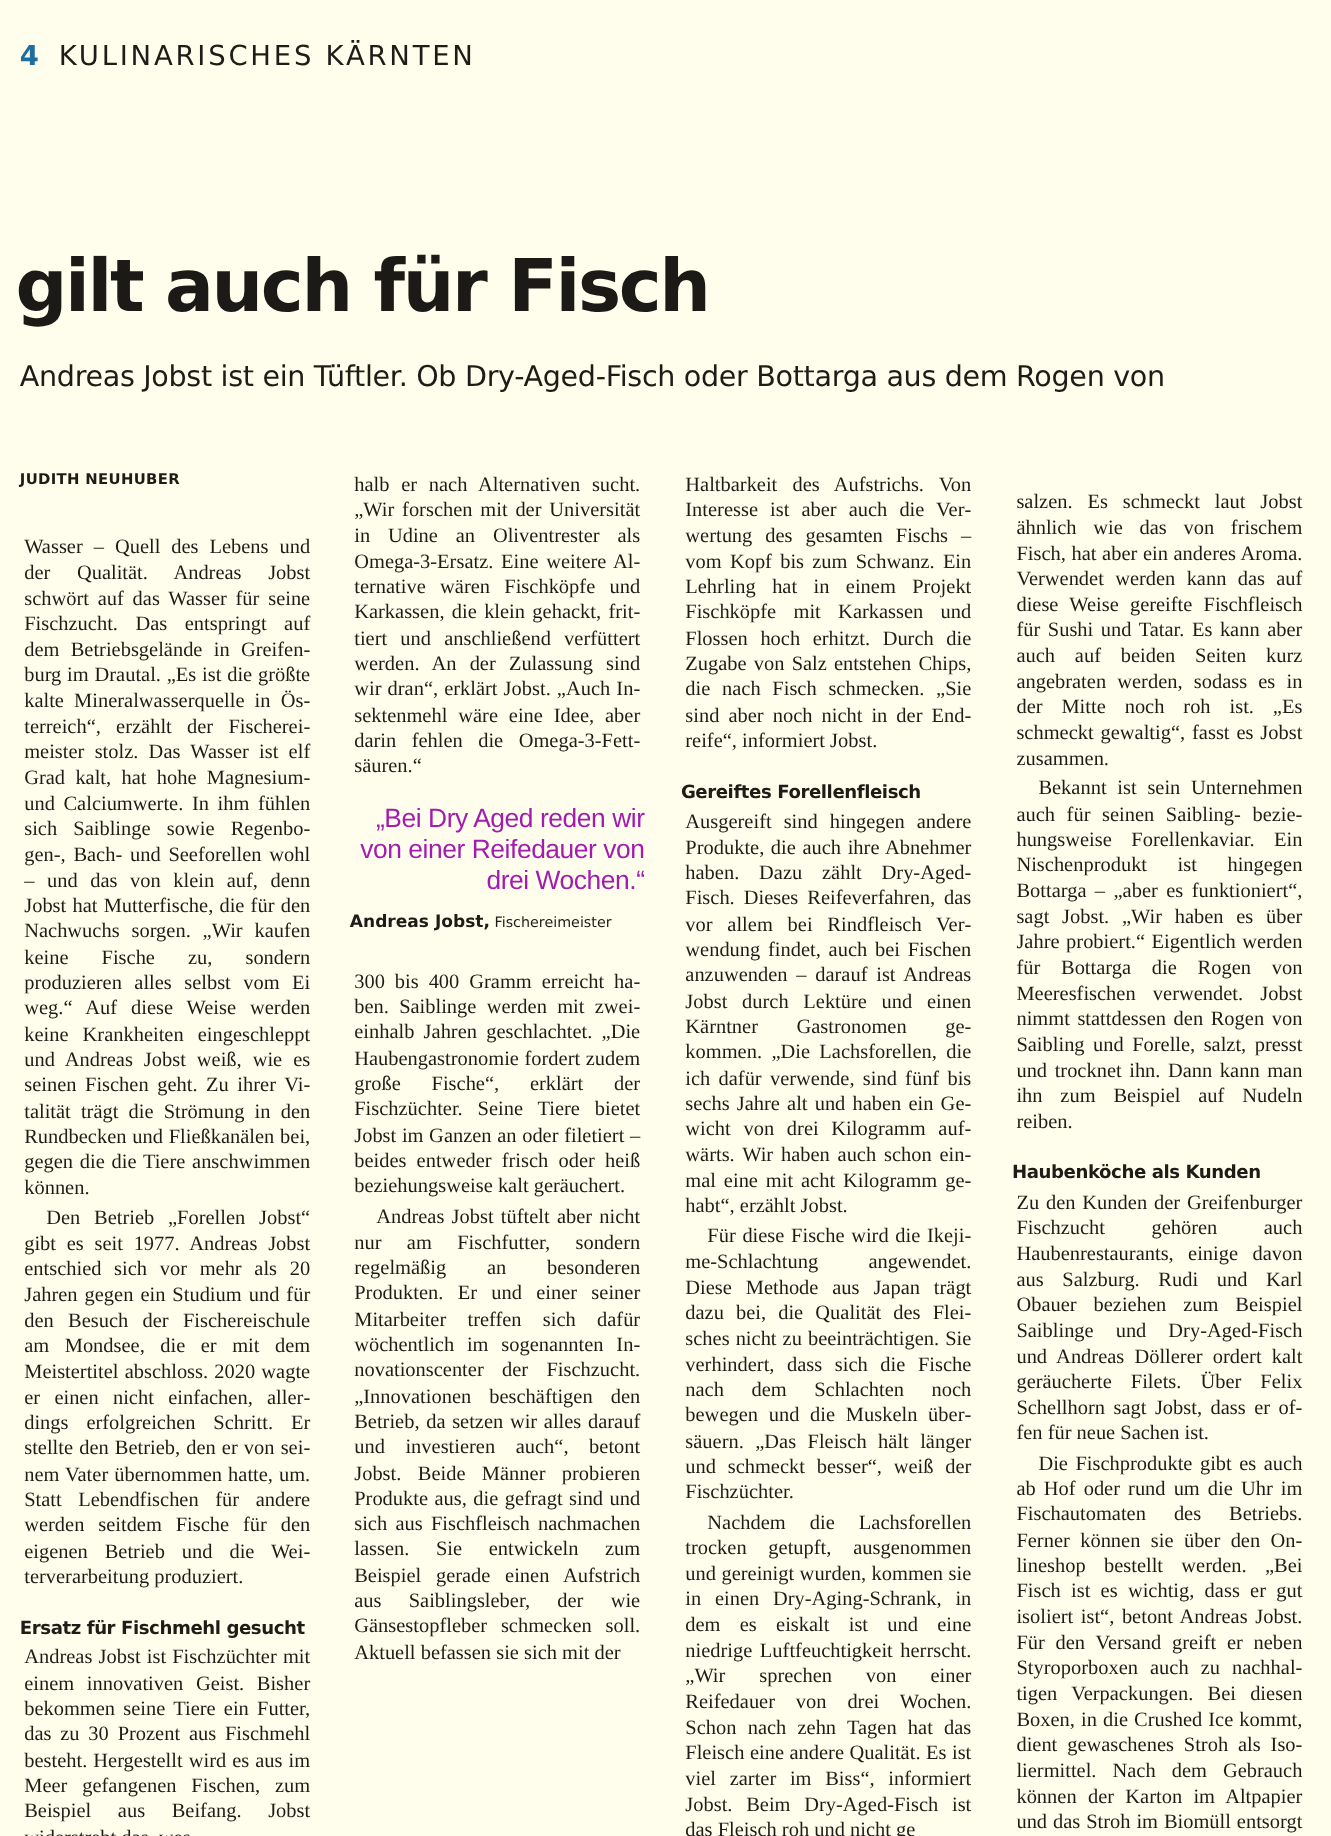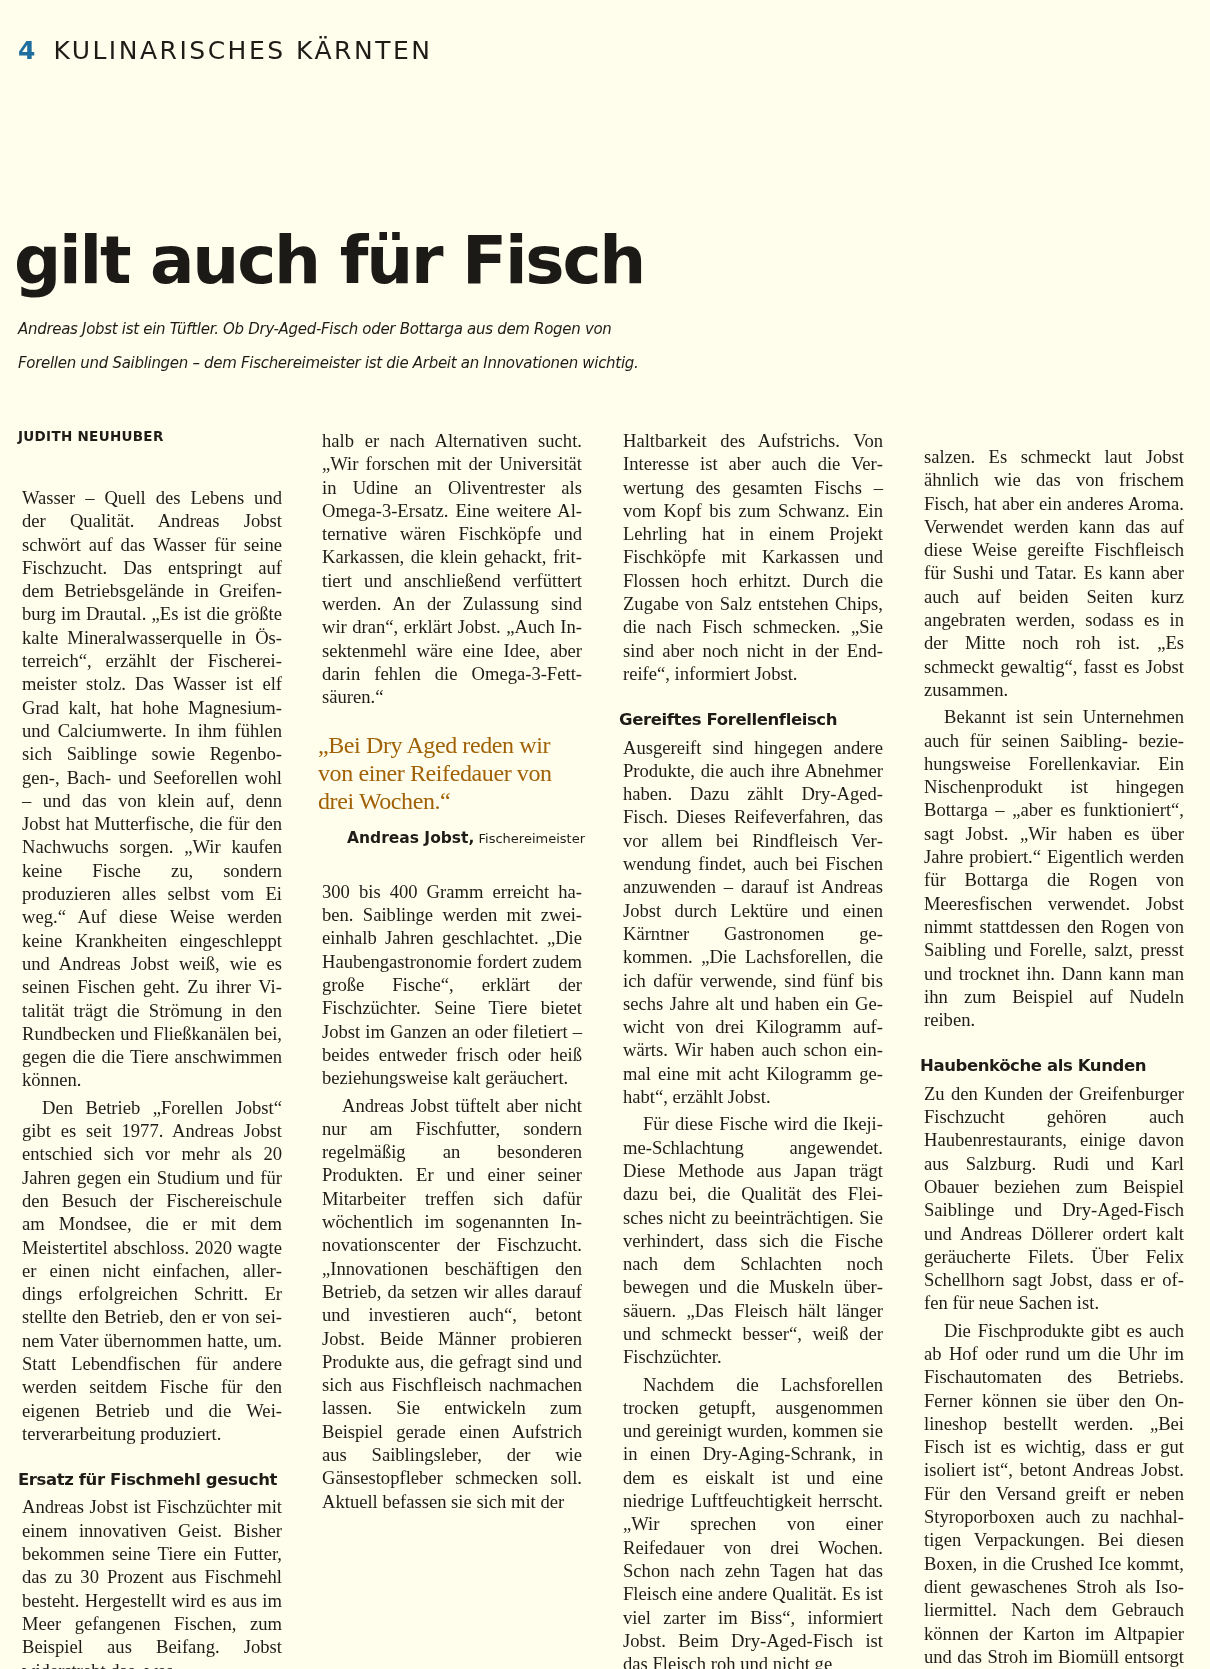--- a/index.html
+++ b/index.html
@@ -24,11 +24,10 @@
     color: #1c1a17; margin: 0;
   }
   .lead {
-    position: absolute; left: 18px; top: 312px; width: 1180px;
+    position: absolute; left: 18px; top: 326px; width: 1180px;
     font-family: "DejaVu Sans", "Liberation Sans", sans-serif;
-    font-size: 15px; line-height: 34px; color: #1f1c18; letter-spacing: -0.3px;
+    font-size: 26px; line-height: 34px; color: #1f1c18; letter-spacing: -0.3px;
     margin: 0;
-    font-style: italic;
   }
   .col {
     position: absolute; top: 425px; width: 268px;

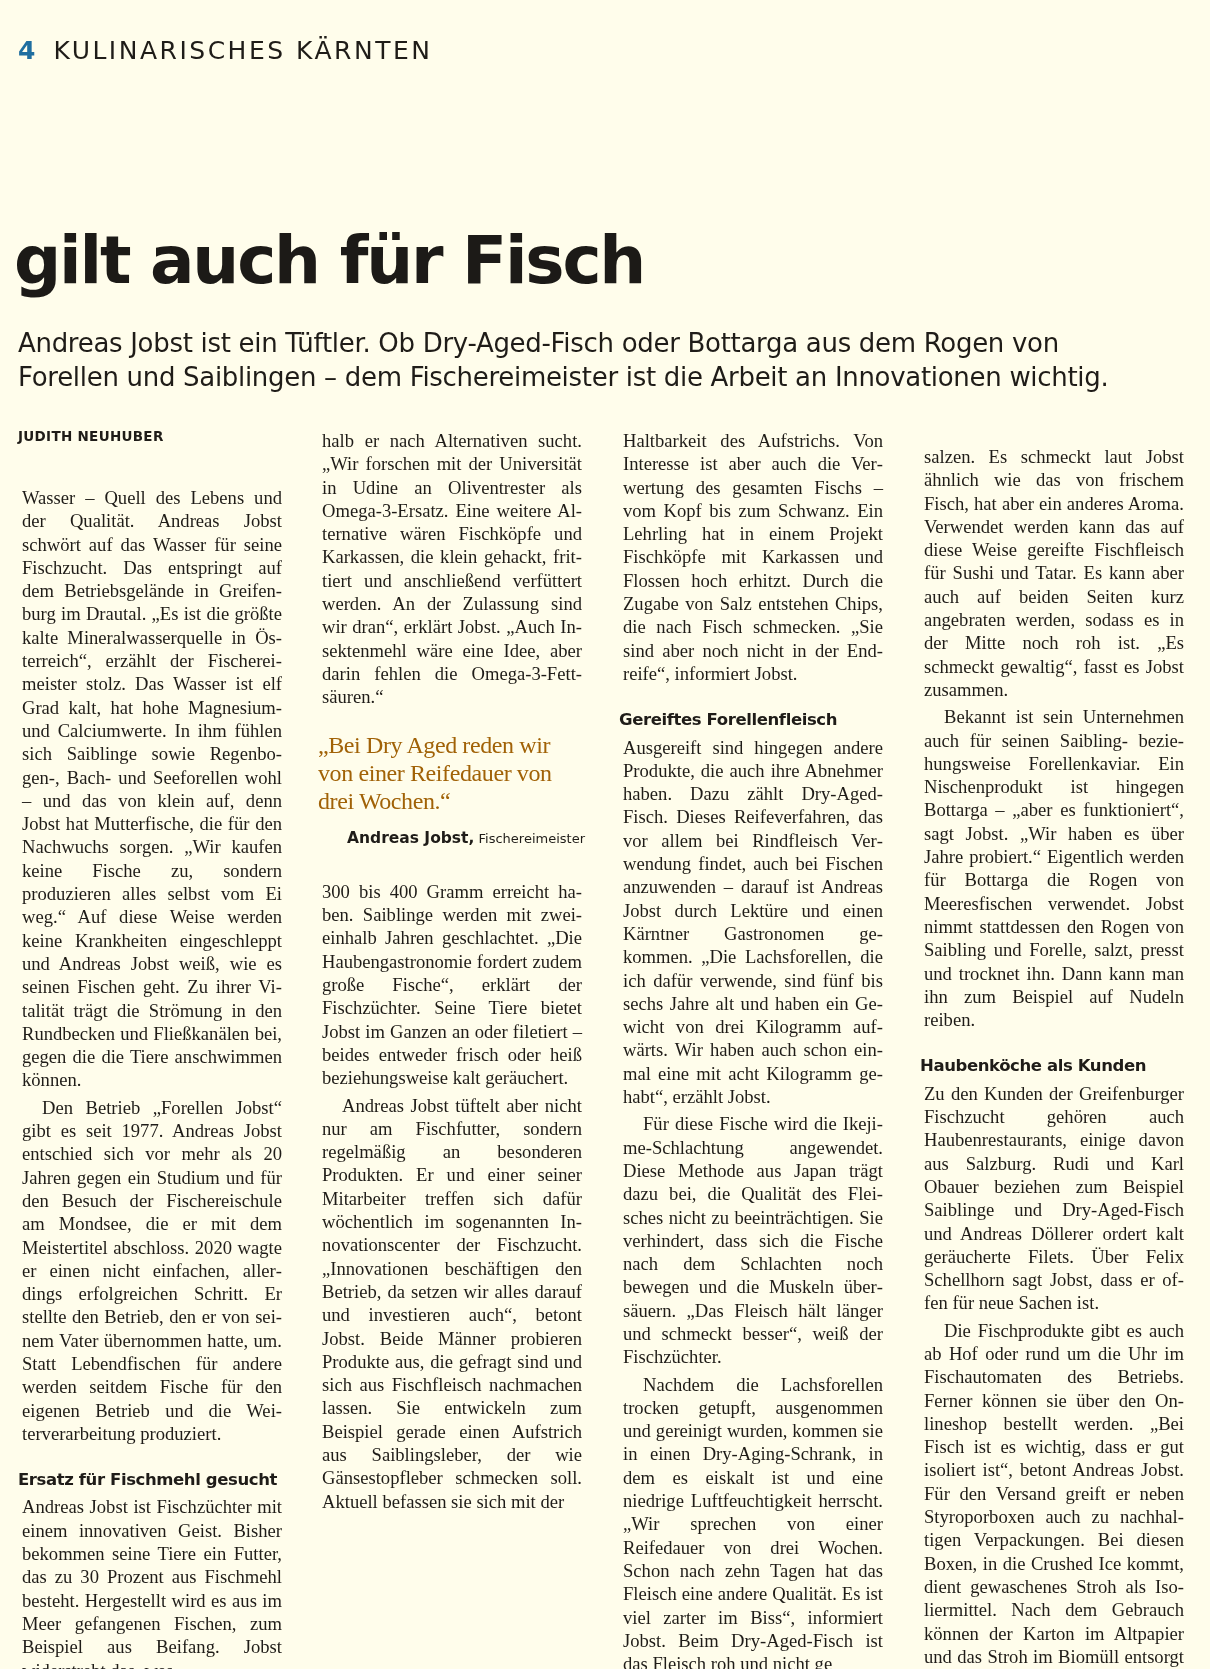--- a/index.html
+++ b/index.html
@@ -80,7 +80,6 @@
 
   <p class="lead">
     <span>Andreas Jobst ist ein Tüftler. Ob Dry-Aged-Fisch oder Bottarga aus dem Rogen von</span><br>
-    <span>Forellen und Saiblingen – dem Fischereimeister ist die Arbeit an Innovationen wichtig.</span>
   </p>
 
   <div class="author">JUDITH NEUHUBER</div>

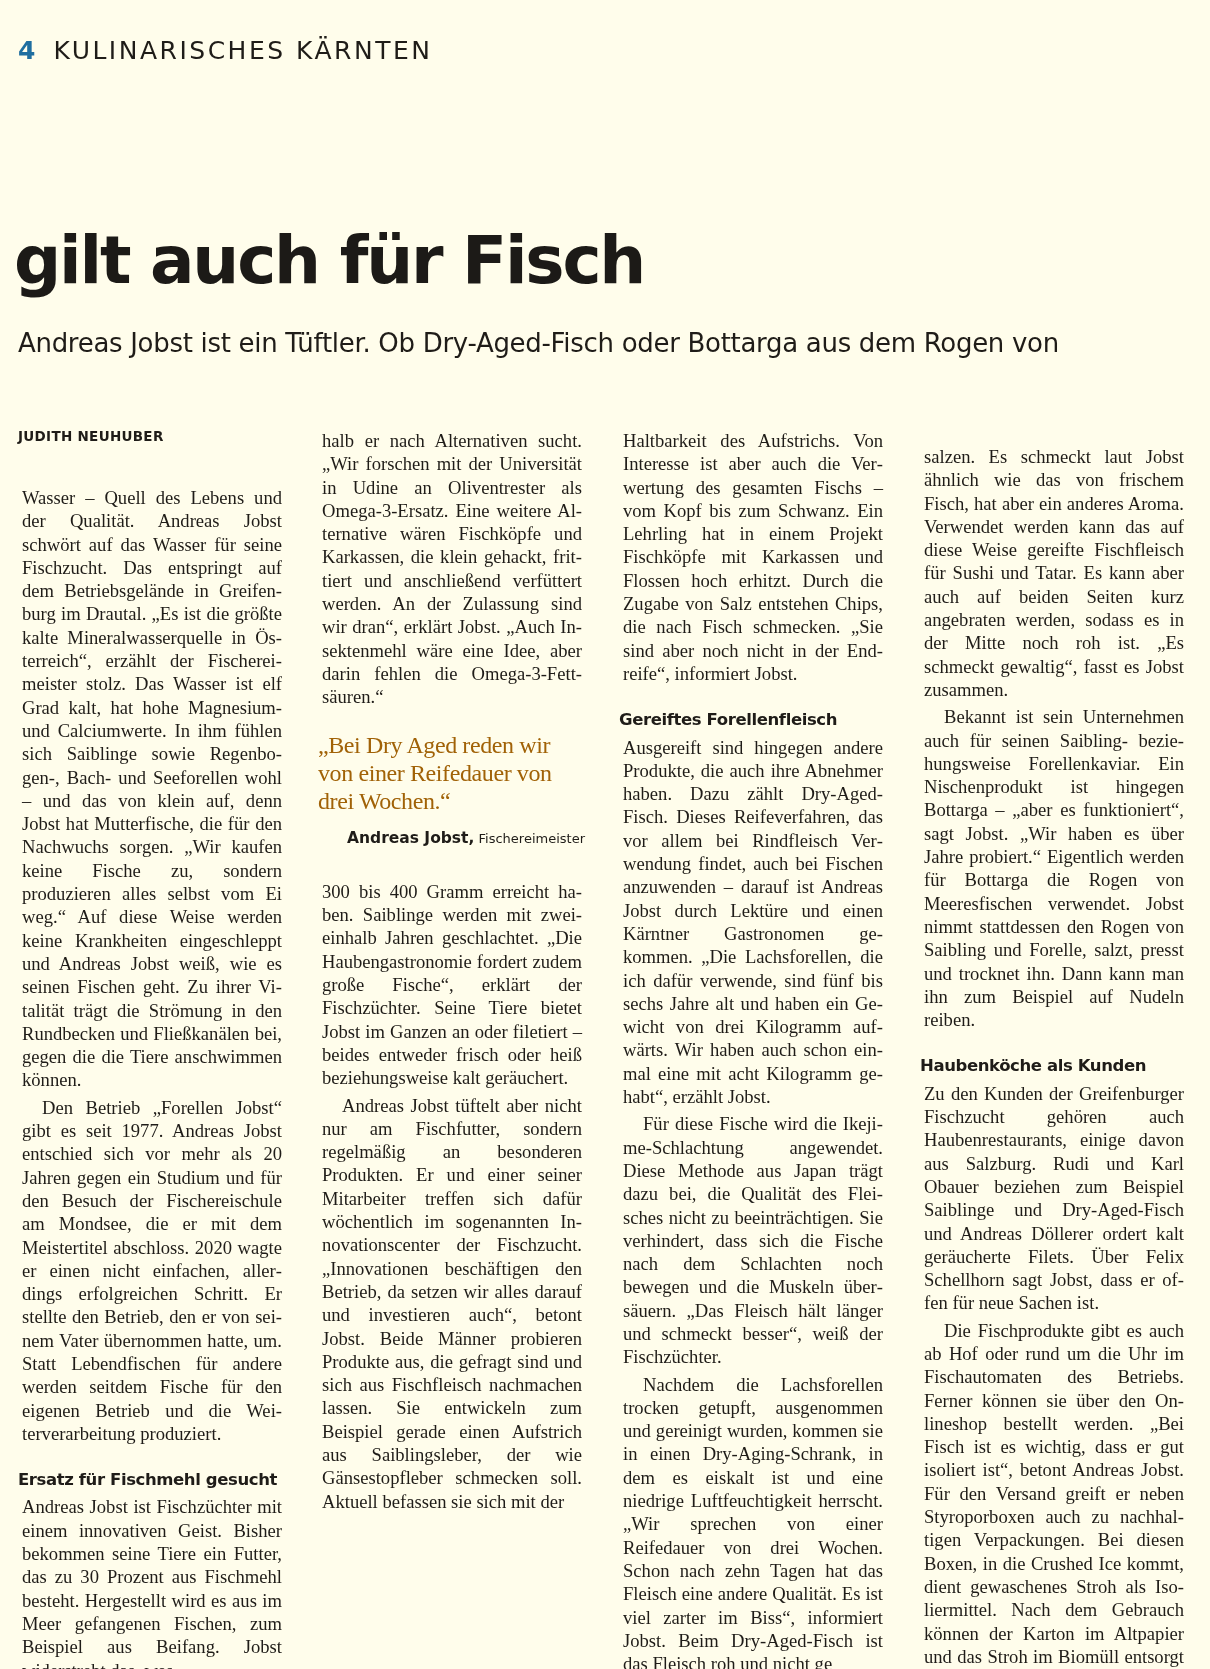--- a/index.html
+++ b/index.html
@@ -52,9 +52,9 @@
   }
   .pullquote {
     margin: 22px 0 0 0;
-    font-family: Liberation Serif, serif;
-    font-size: 24px; line-height: 28px; color: #a16207; letter-spacing: -0.4px;
-    text-align: left;
+    font-family: Liberation Sans, sans-serif;
+    font-size: 24px; line-height: 28px; color: #a21caf; letter-spacing: -0.4px;
+    text-align: right;
   }
   .quote-attr {
     margin: 12px 0 30px 0; text-align: left;

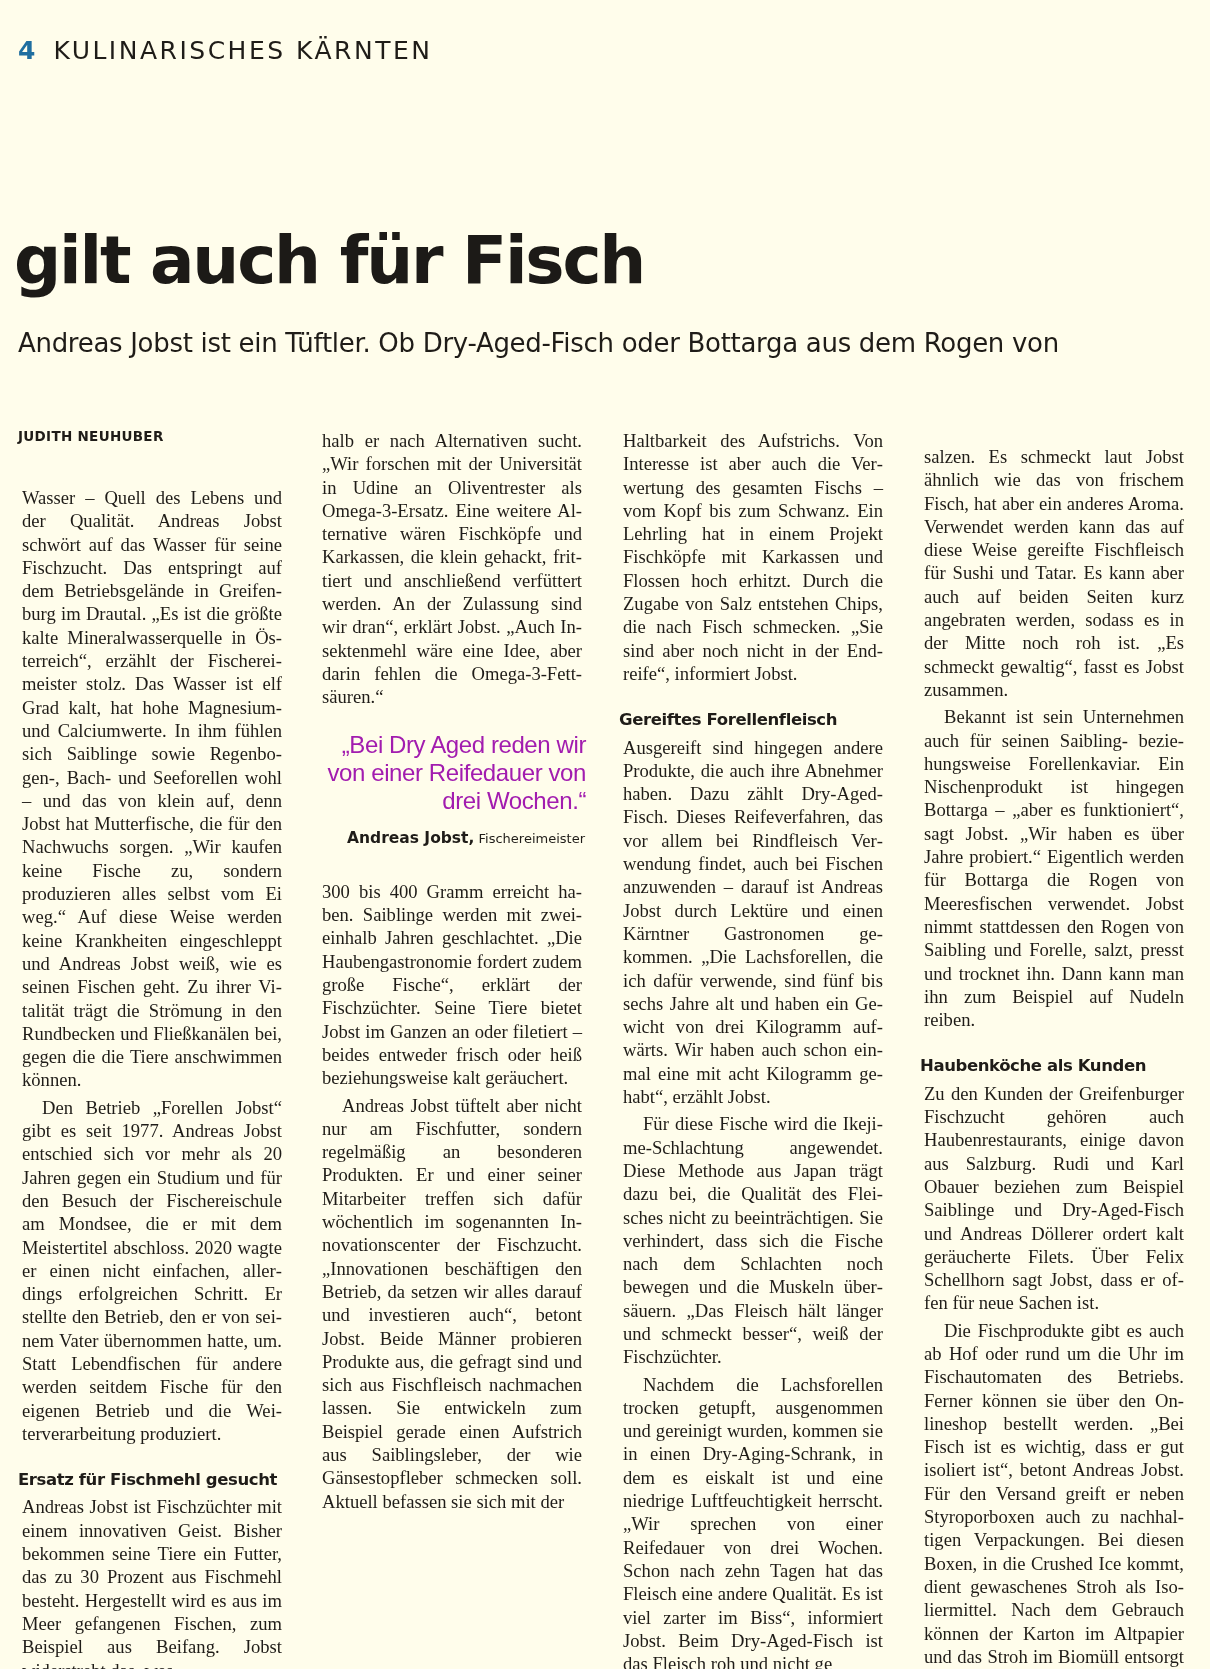--- a/index.html
+++ b/index.html
@@ -61,7 +61,7 @@
     font-family: "DejaVu Sans", "Liberation Sans", sans-serif;
     font-size: 13px;
   }
-  .quote-attr b { font-size: 15.5px; margin-left: 29px; }
+  .quote-attr b { font-size: 15.5px; }
 </style>
 </head>
 <body>

